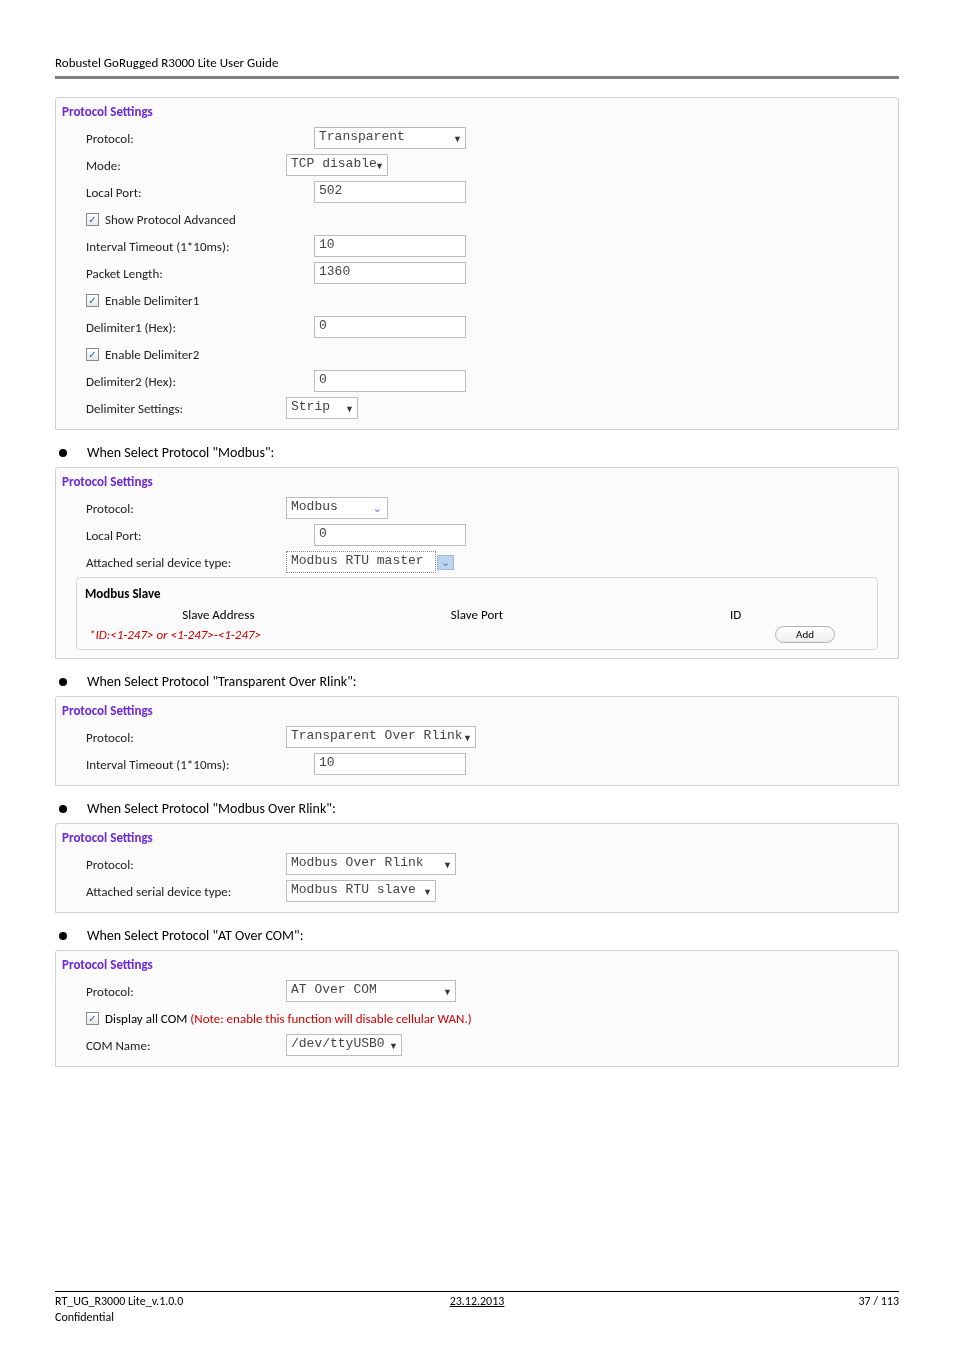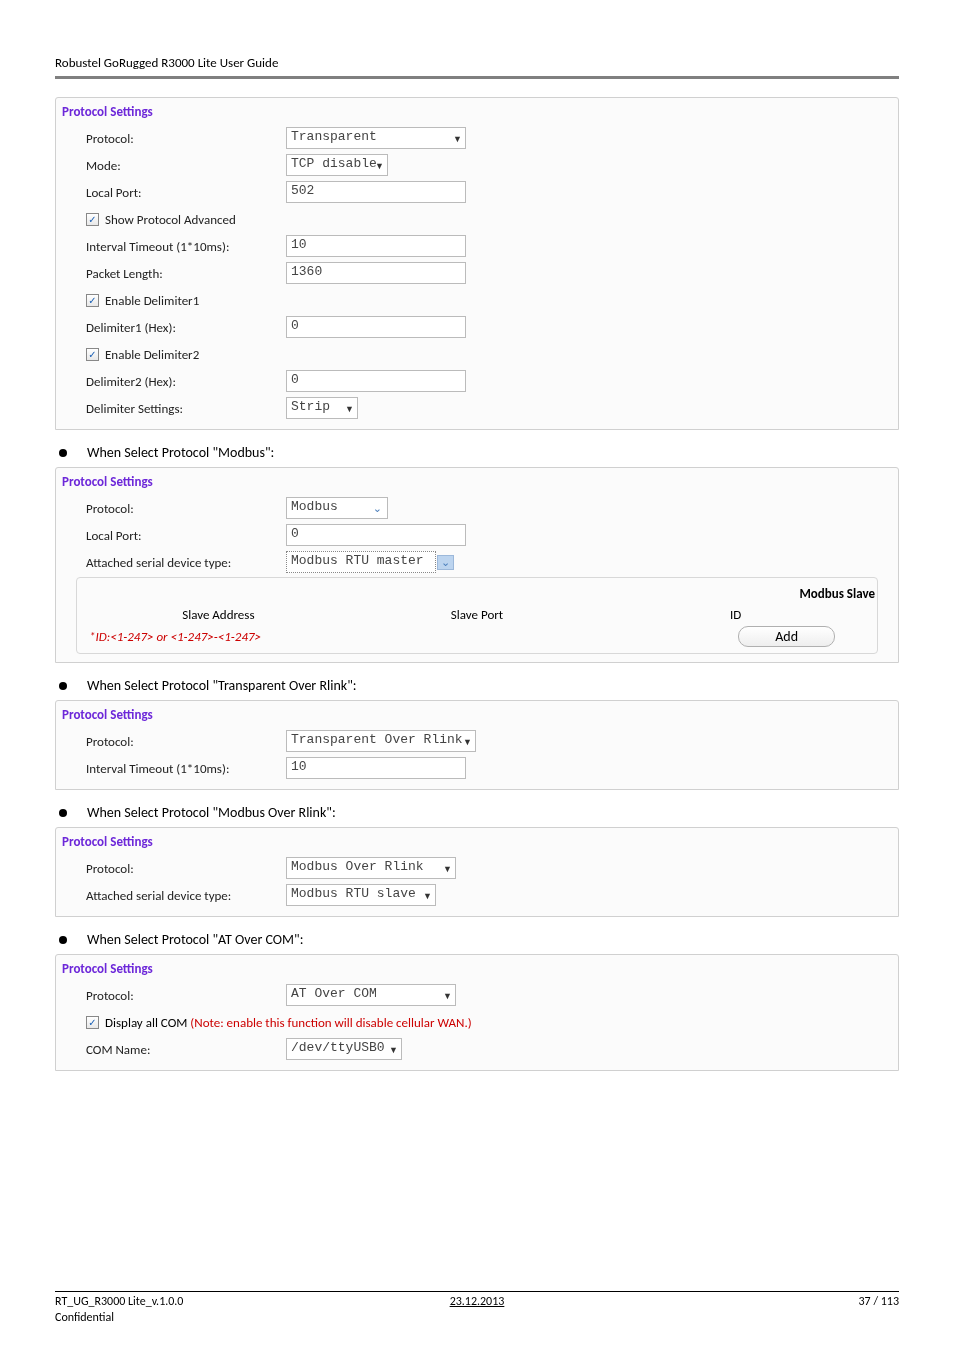--- a/index.html
+++ b/index.html
@@ -55,7 +55,7 @@
     height: 22px;
     color: #444;
   }
-  .ctrl.w-lg { width: 180px; }
+  .ctrl.w-lg { width: 152px; margin-left: 28px; }
   .ctrl.w-md { width: 102px; }
   .ctrl.w-sm { width: 72px; }
   .ctrl.w-xl { width: 170px; }

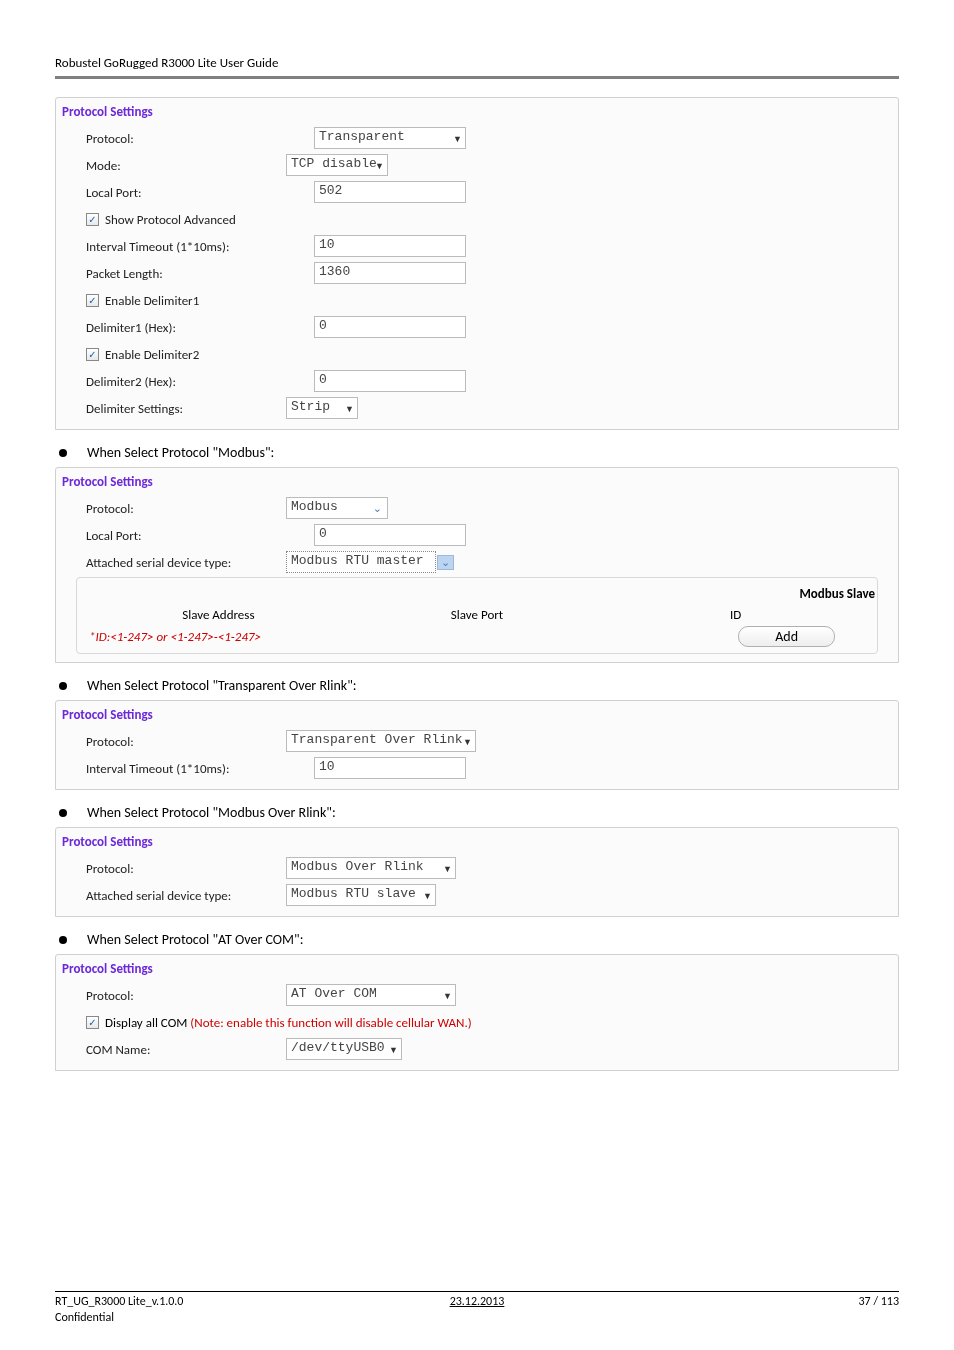--- a/index.html
+++ b/index.html
@@ -98,7 +98,7 @@
     margin: 0 14px 2px 14px;
     padding: 2px 2px 6px 2px;
   }
-  .modbus-slave .panel-title{ padding-left:6px;text-align:right; }
+  .modbus-slave .panel-title{ padding-left:6px; }
   .tbl { display:flex; padding:0 10px; }
   .tbl .col { flex:1; text-align:center; font-size:13px; padding:2px 0; }
   .hint {

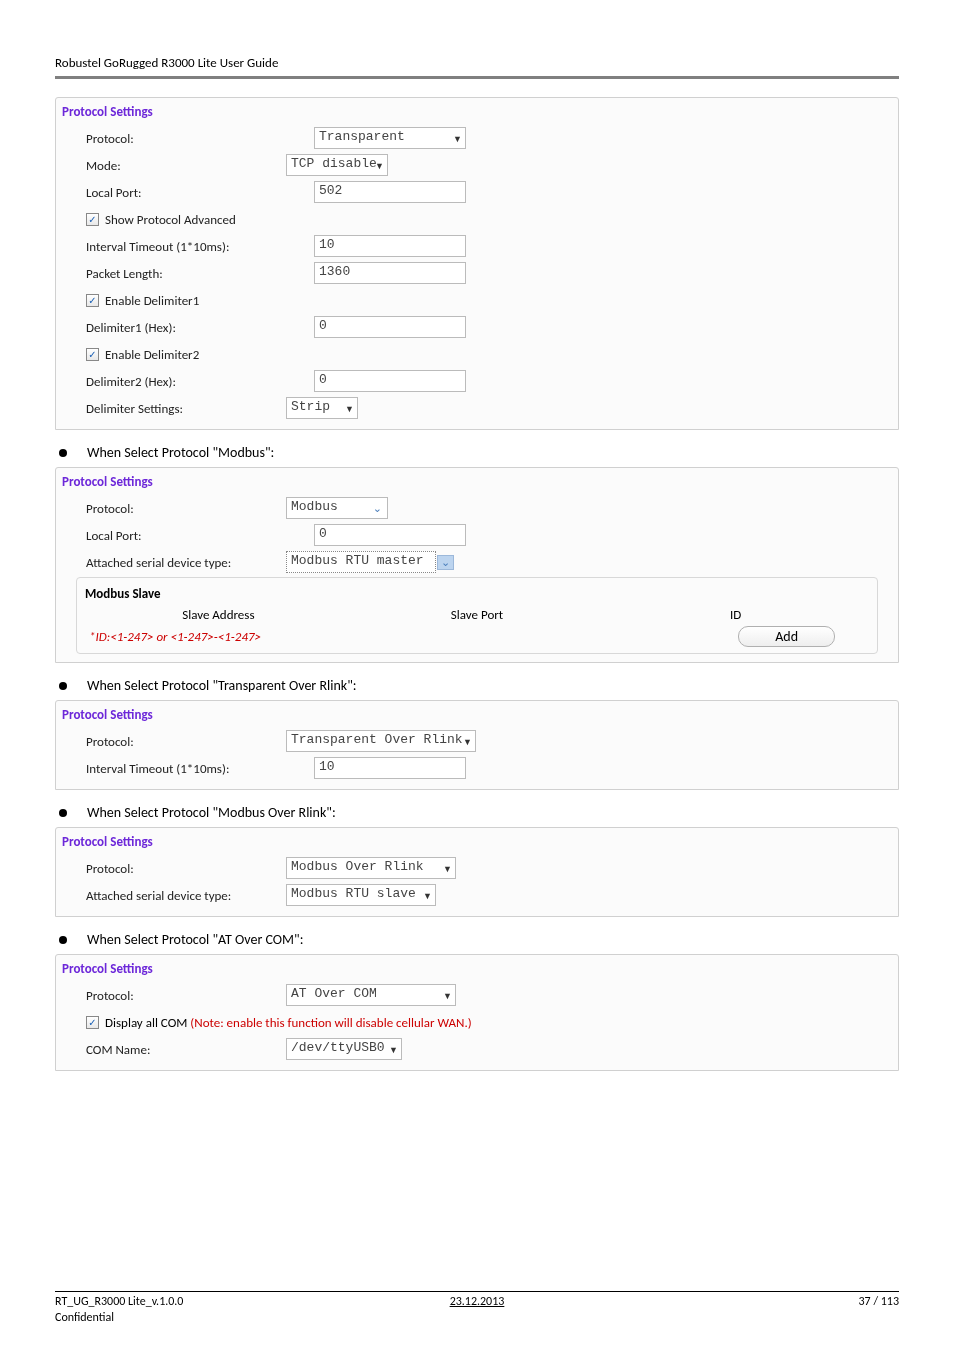--- a/index.html
+++ b/index.html
@@ -114,8 +114,8 @@
     border:1px solid #b0b0b0;
     border-radius:10px;
     background:linear-gradient(#fff,#eee);
-    padding:1px 36px;
-    font-size:14px;
+    padding:1px 20px;
+    font-size:11px;
     font-family:inherit;
     color:#000;
     font-style:normal;

